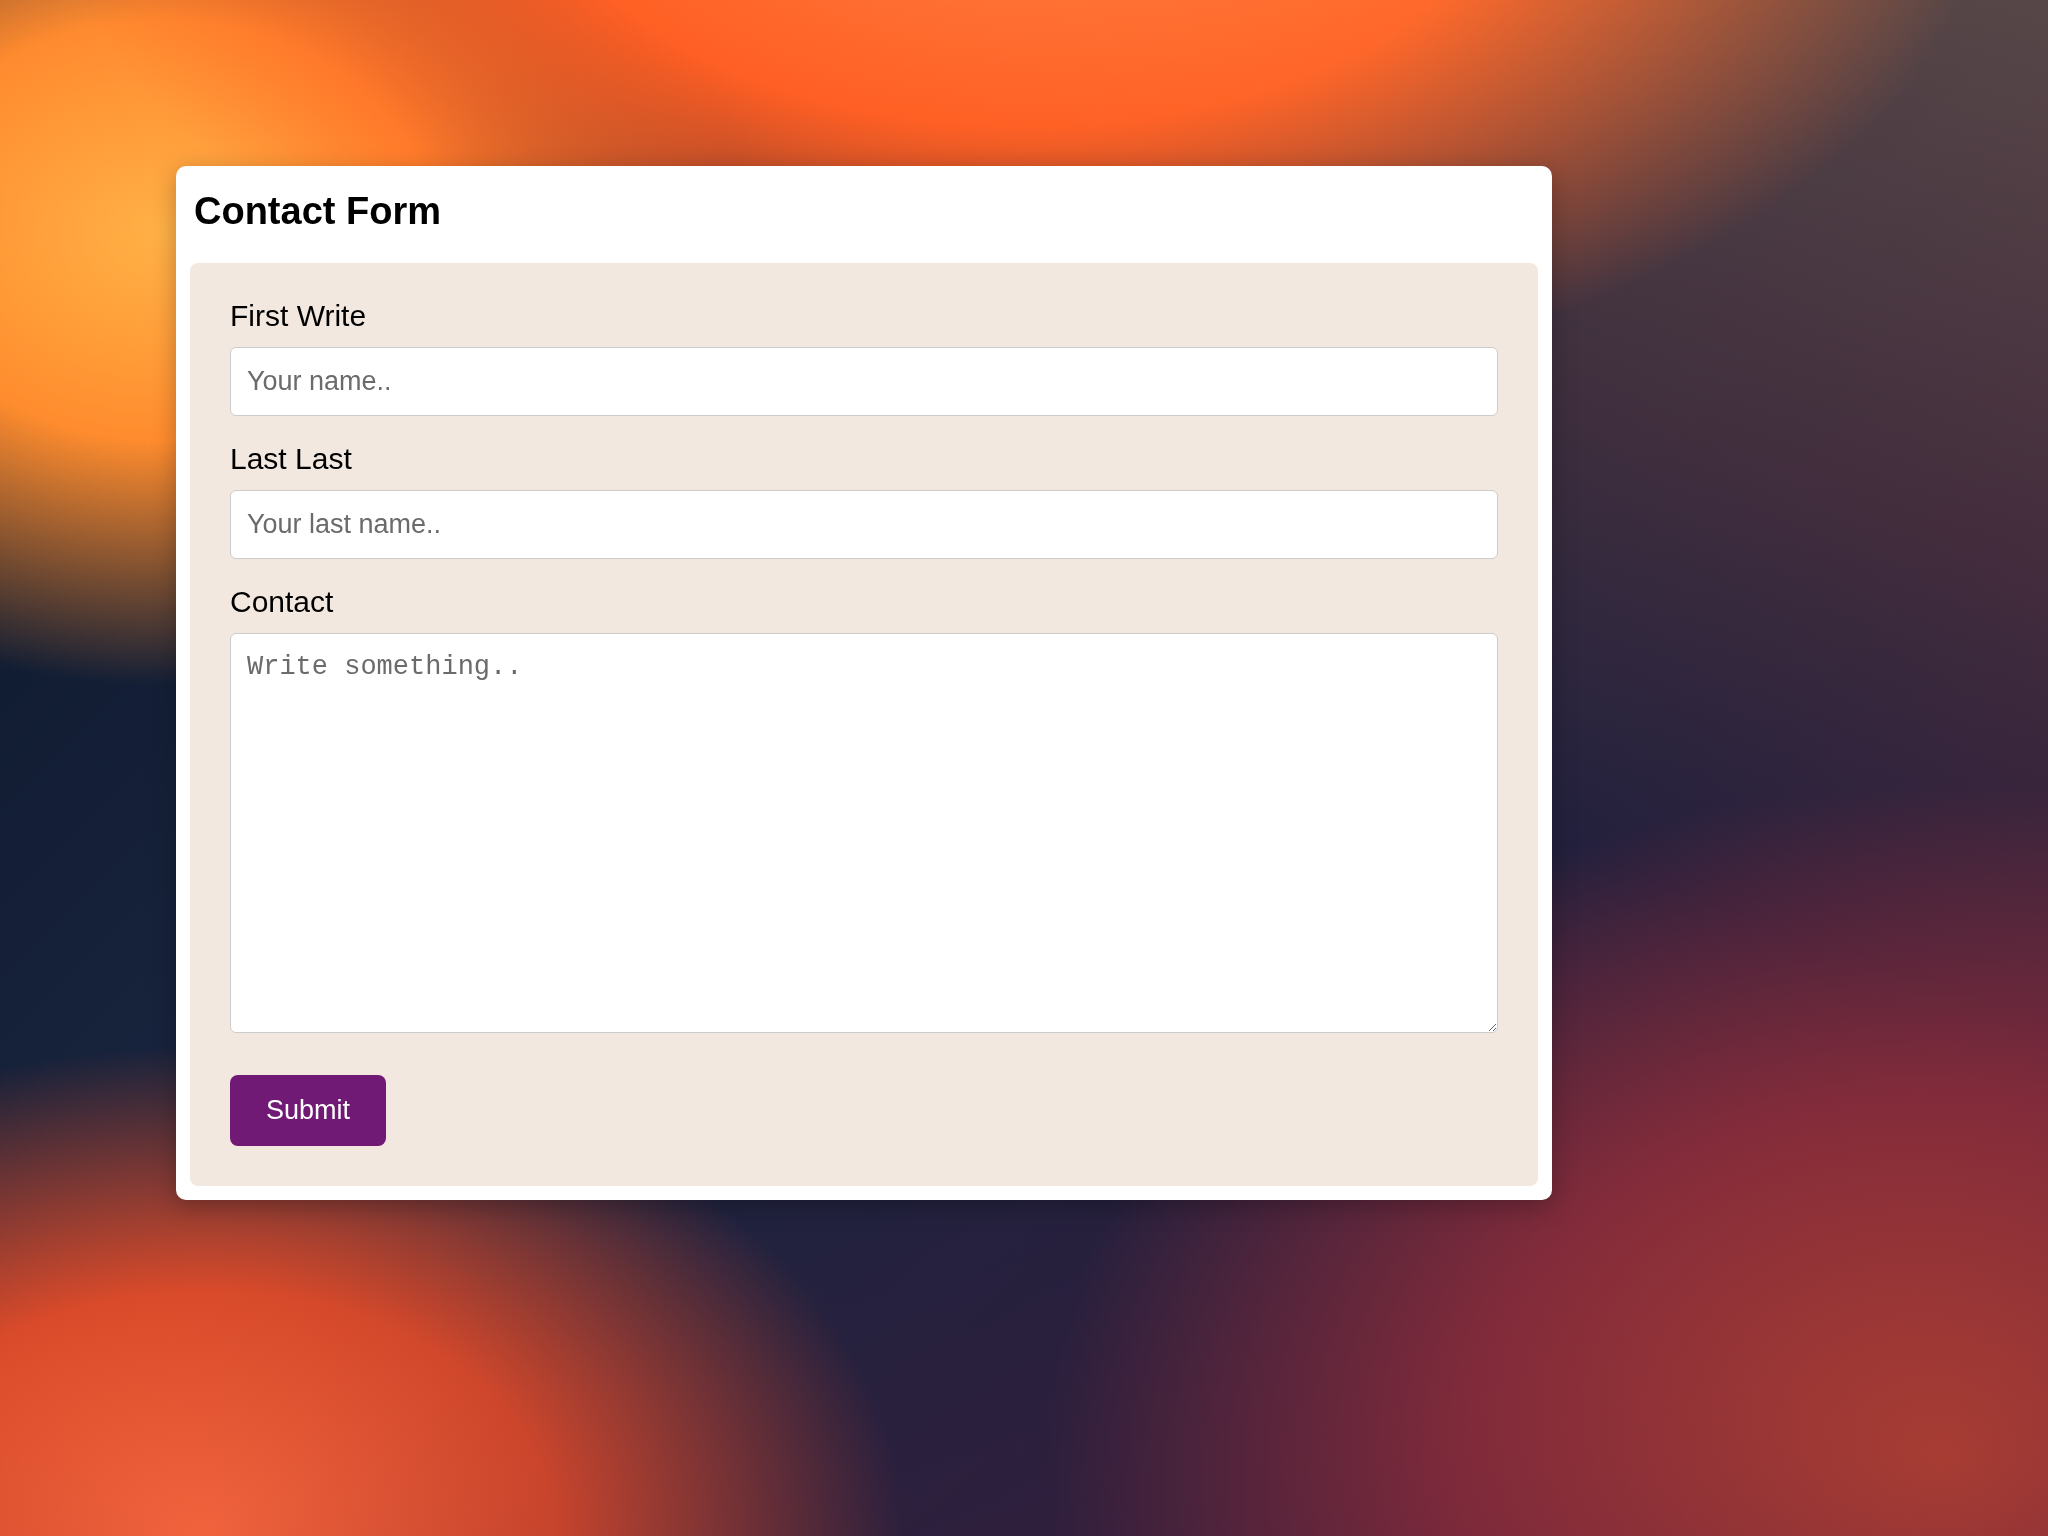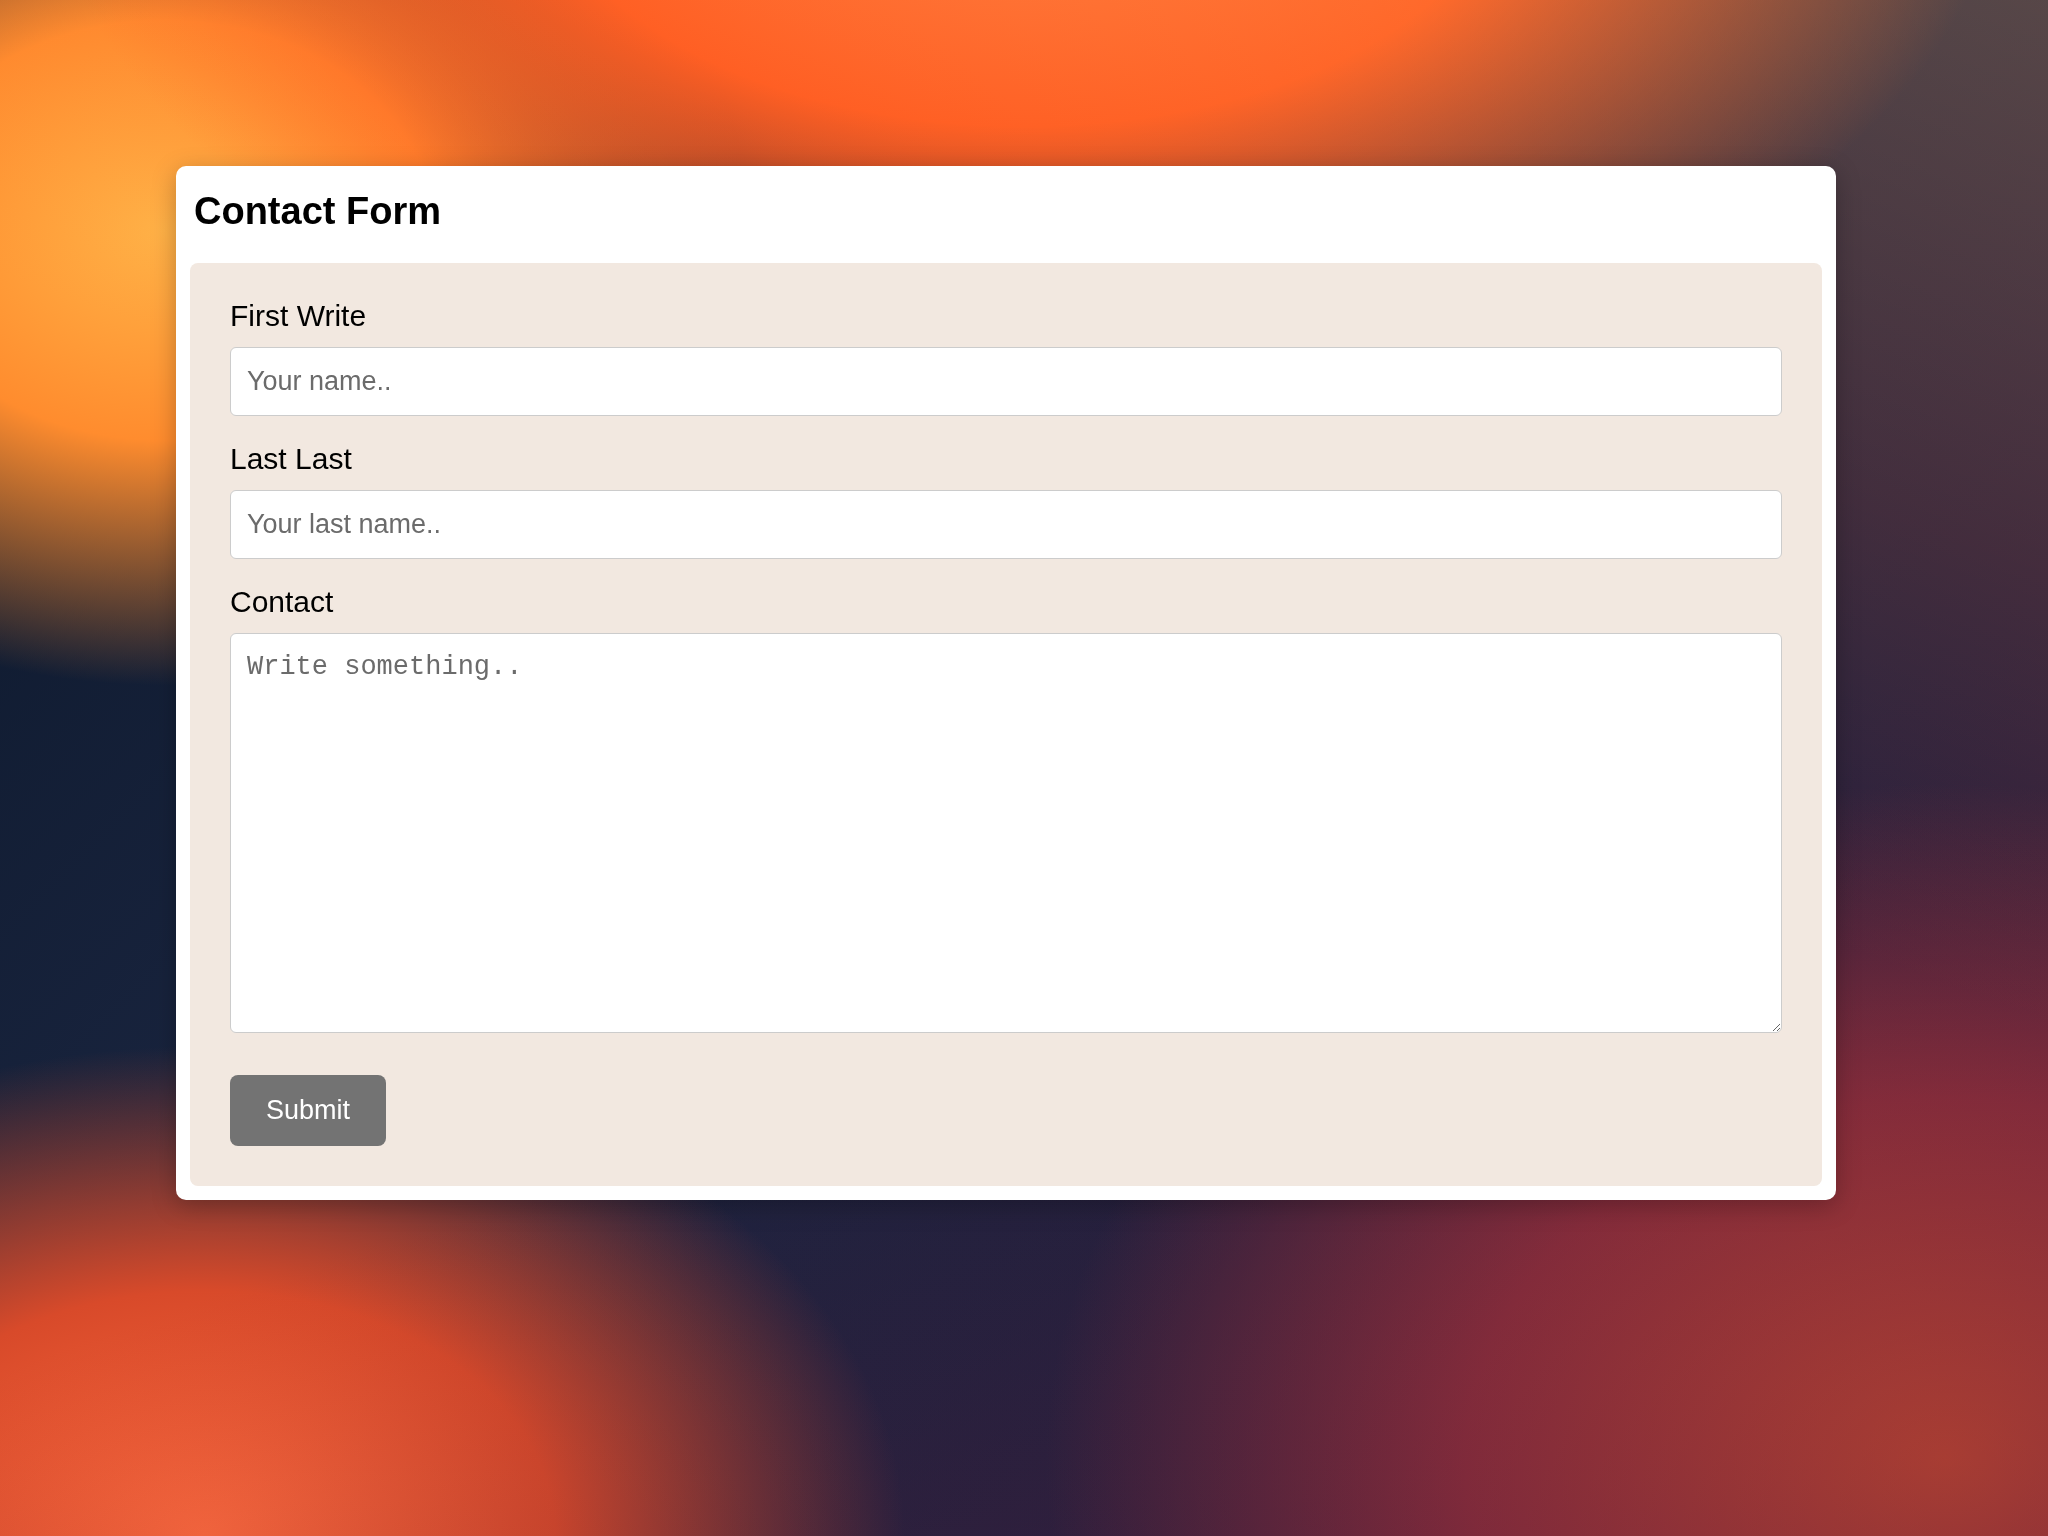--- a/index.html
+++ b/index.html
@@ -41,7 +41,7 @@
     position: absolute;
     left: 176px;
     top: 166px;
-    width: 1660px;
+    width: 1376px;
     background: #fff;
     border-radius: 10px;
     box-shadow: 0 6px 24px rgba(0,0,0,0.25);

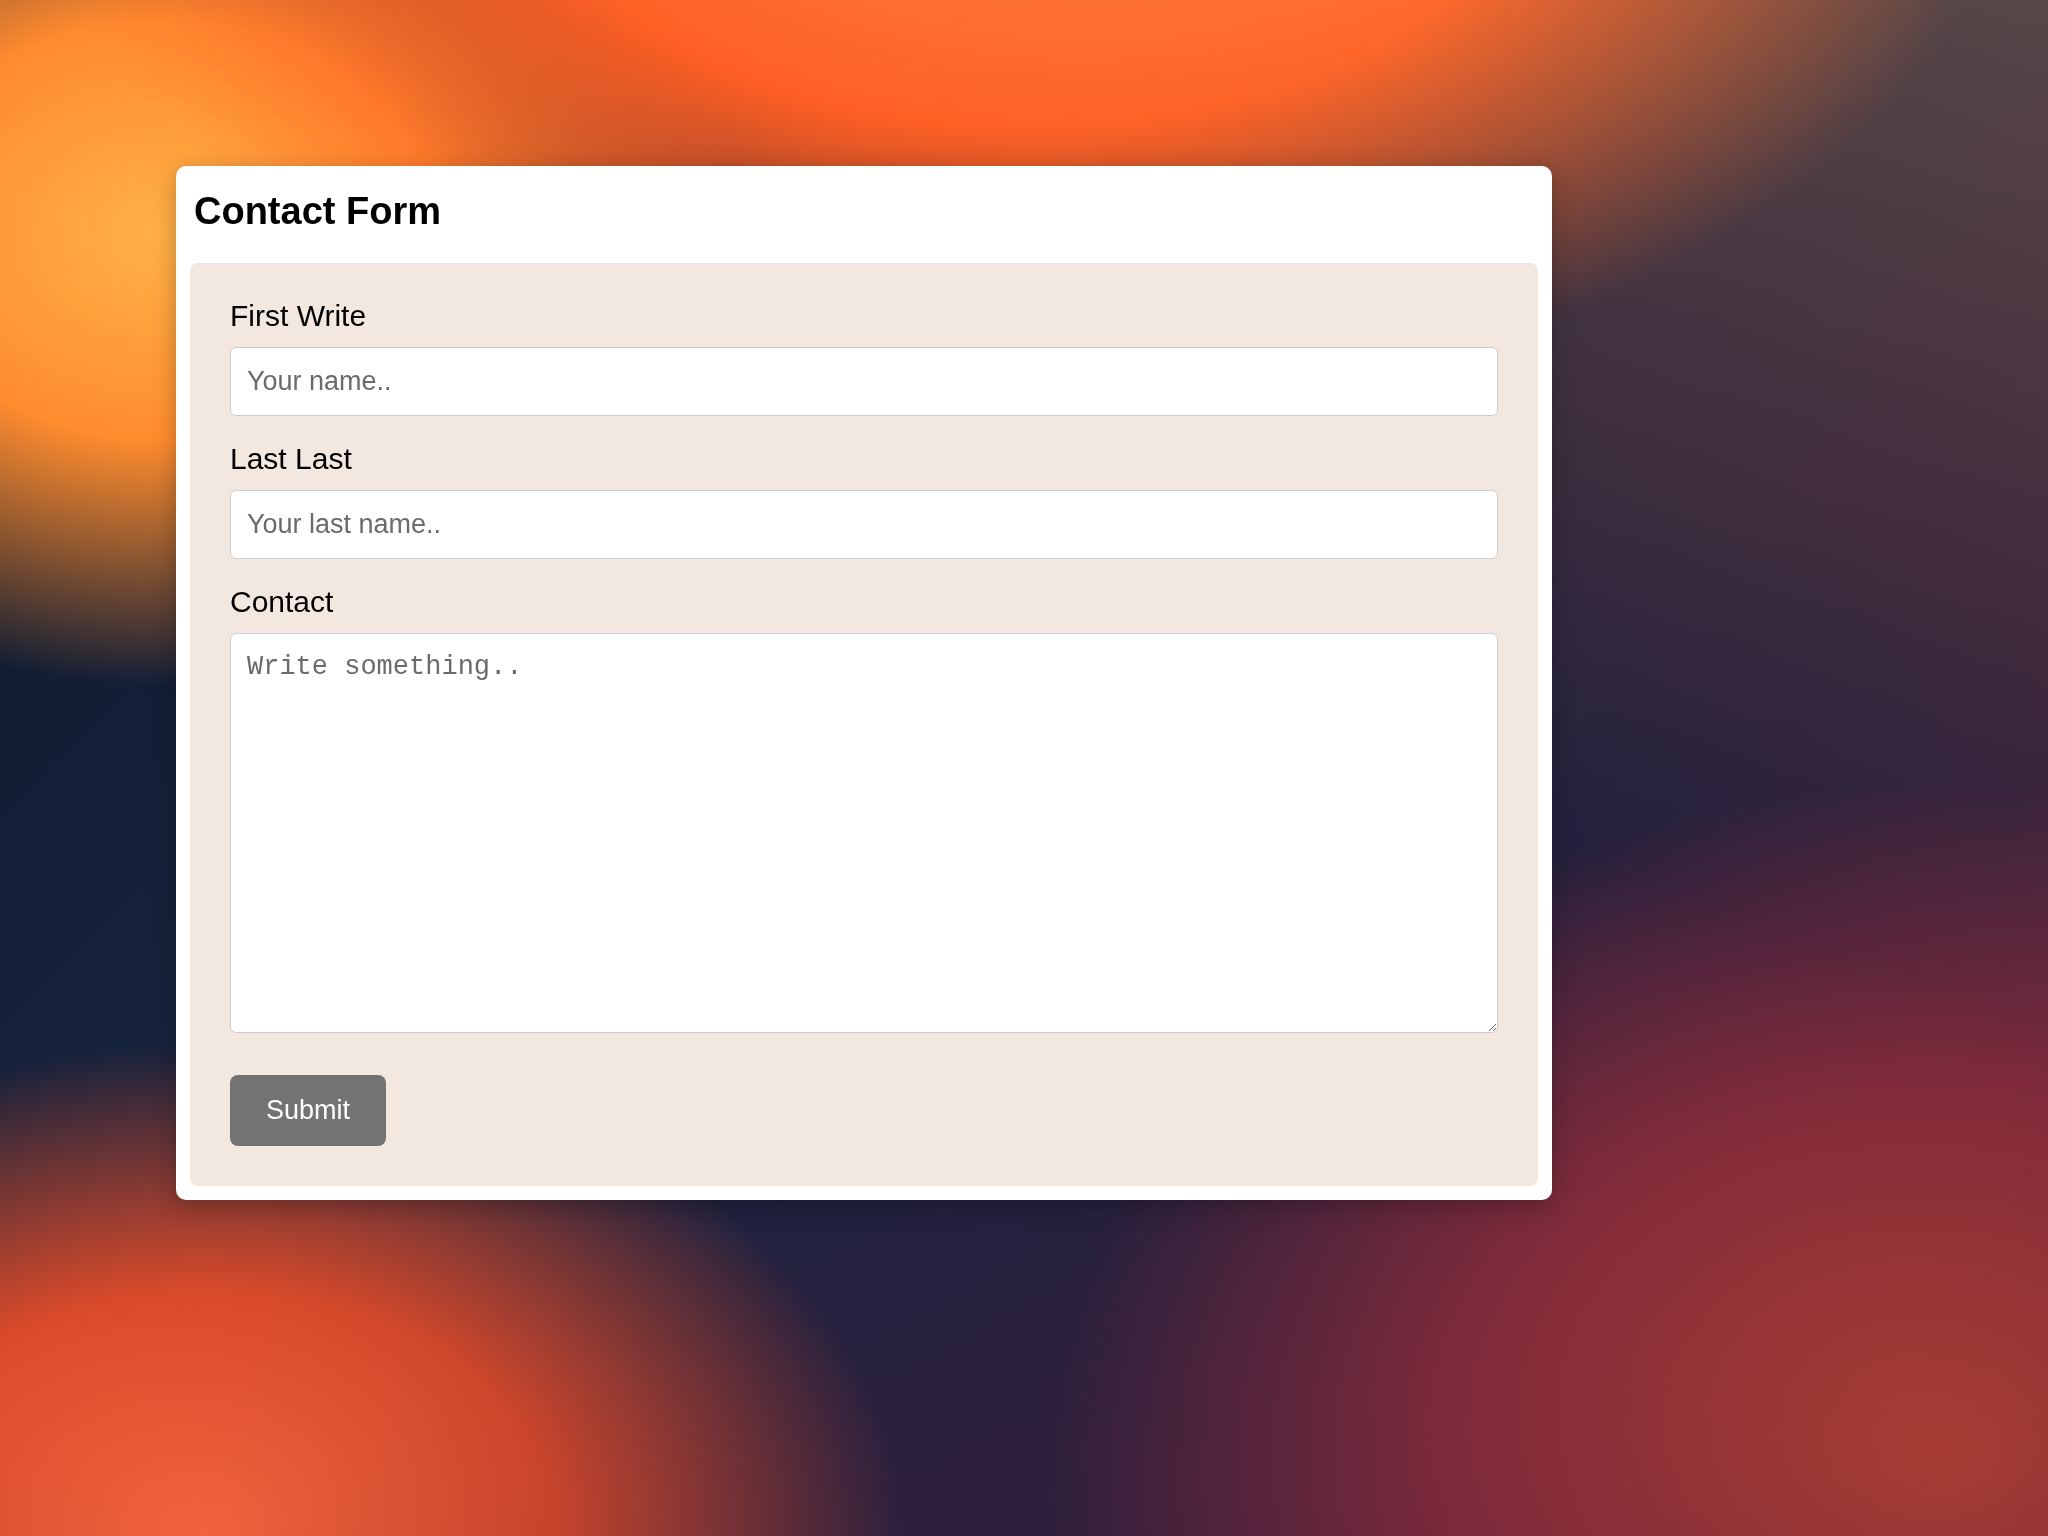--- a/index.html
+++ b/index.html
@@ -101,7 +101,7 @@
   }
 
   .submit-btn {
-    background: #737373;
+    background: #701a75;
     color: #fff;
     border: none;
     border-radius: 8px;

